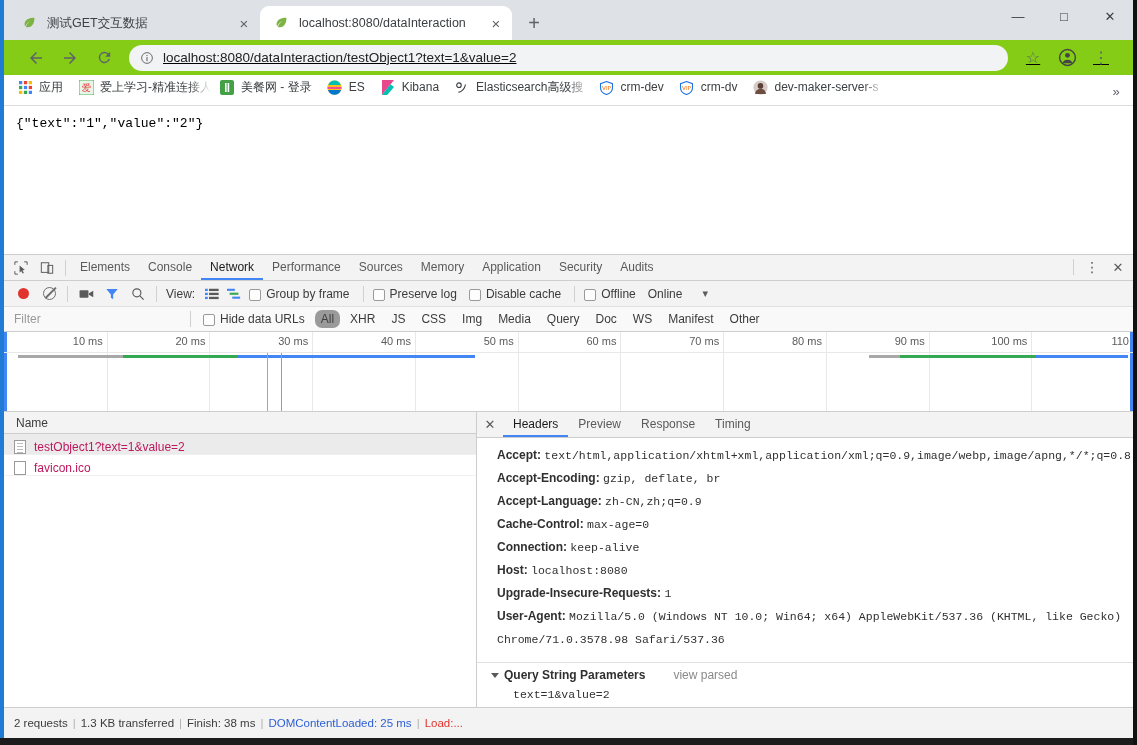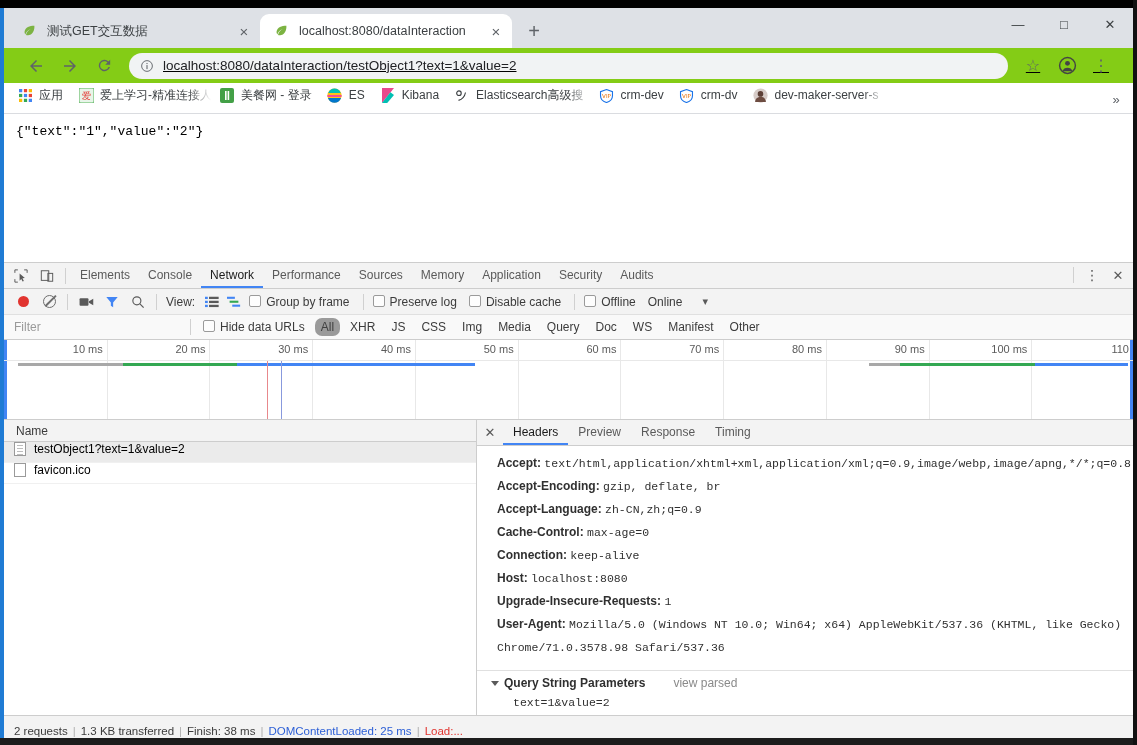--- a/index.html
+++ b/index.html
@@ -12,7 +12,7 @@
 
   
   #browser-window {
-    position: absolute; left: 0; top: 8px;
+    position: absolute; left: 0; top: 0;
     width: 1133px; height: 738px;
     background: #ffffff;
     border-left: 4px solid #1f7bd4;

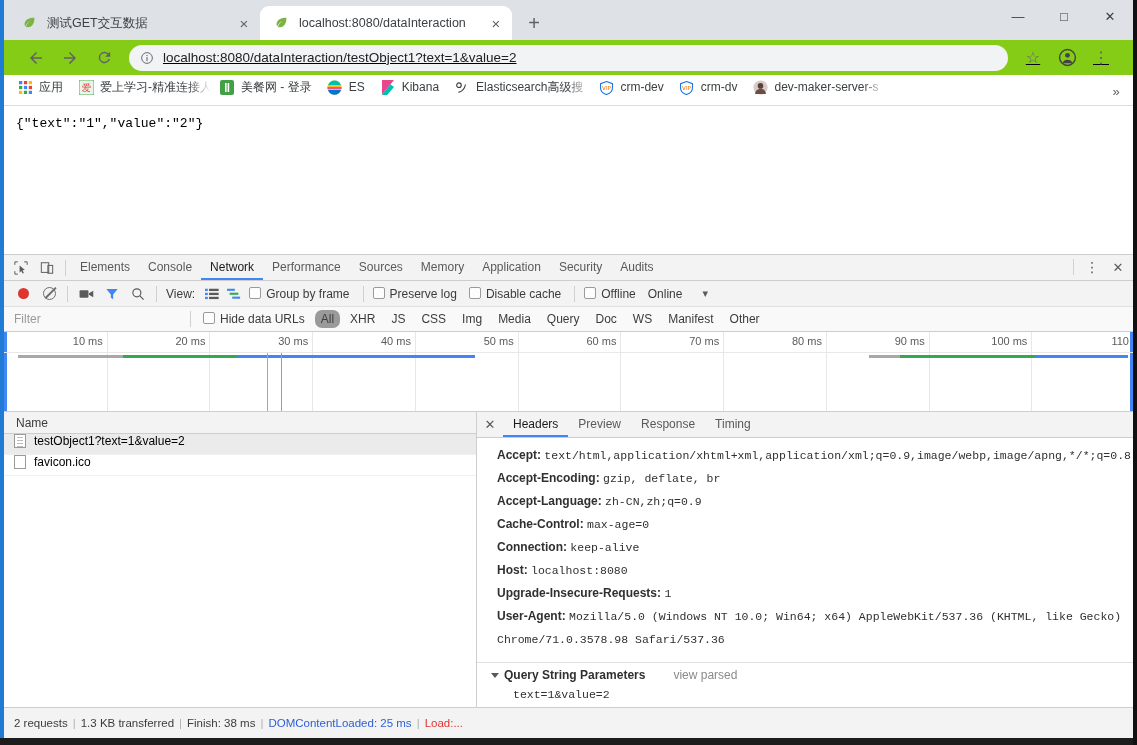--- a/index.html
+++ b/index.html
@@ -181,7 +181,7 @@
     width: 12px; height: 12px; border: 1px solid #9a9a9a;
     background: #fdfdfd; border-radius: 2px; flex: none; margin-right: 5px;
   }
-  .cb-row { display: flex; align-items: flex-start; margin-right: 4px; padding: 0 4px; }
+  .cb-row { display: flex; align-items: flex-end; margin-right: 4px; padding: 0 4px; }
   .view-btn { width: 22px; height: 20px; display: flex; align-items: center; justify-content: center; }
 
   

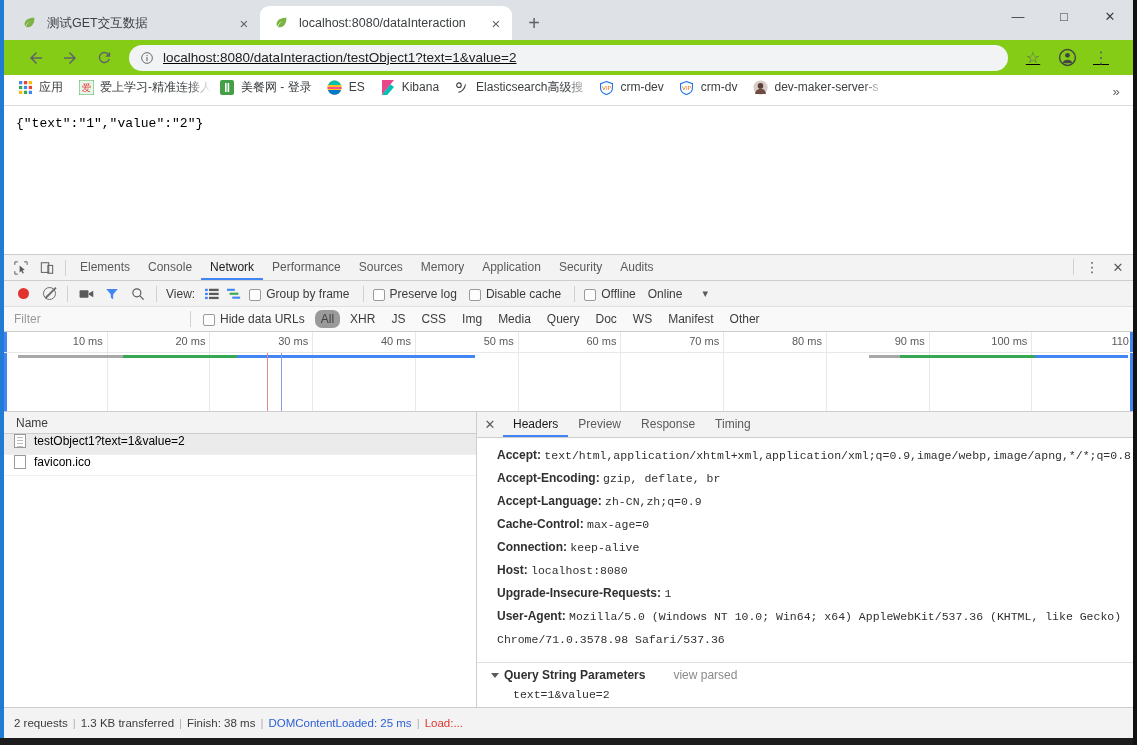--- a/index.html
+++ b/index.html
@@ -238,8 +238,8 @@
   }
   #req-list { flex: 1 1 auto; overflow: hidden; }
   .req-row {
-    height: 21px; display: flex; align-items: flex-start;
-    padding-left: 10px; font-size: 12px; color: #000000;
+    height: 21px; display: flex; align-items: flex-end;
+    padding-left: 10px; font-size: 12px; color: #be185d;
     border-bottom: 1px solid #f0f0f0;
   }
   .req-row.selected { background: #ebebeb; }

